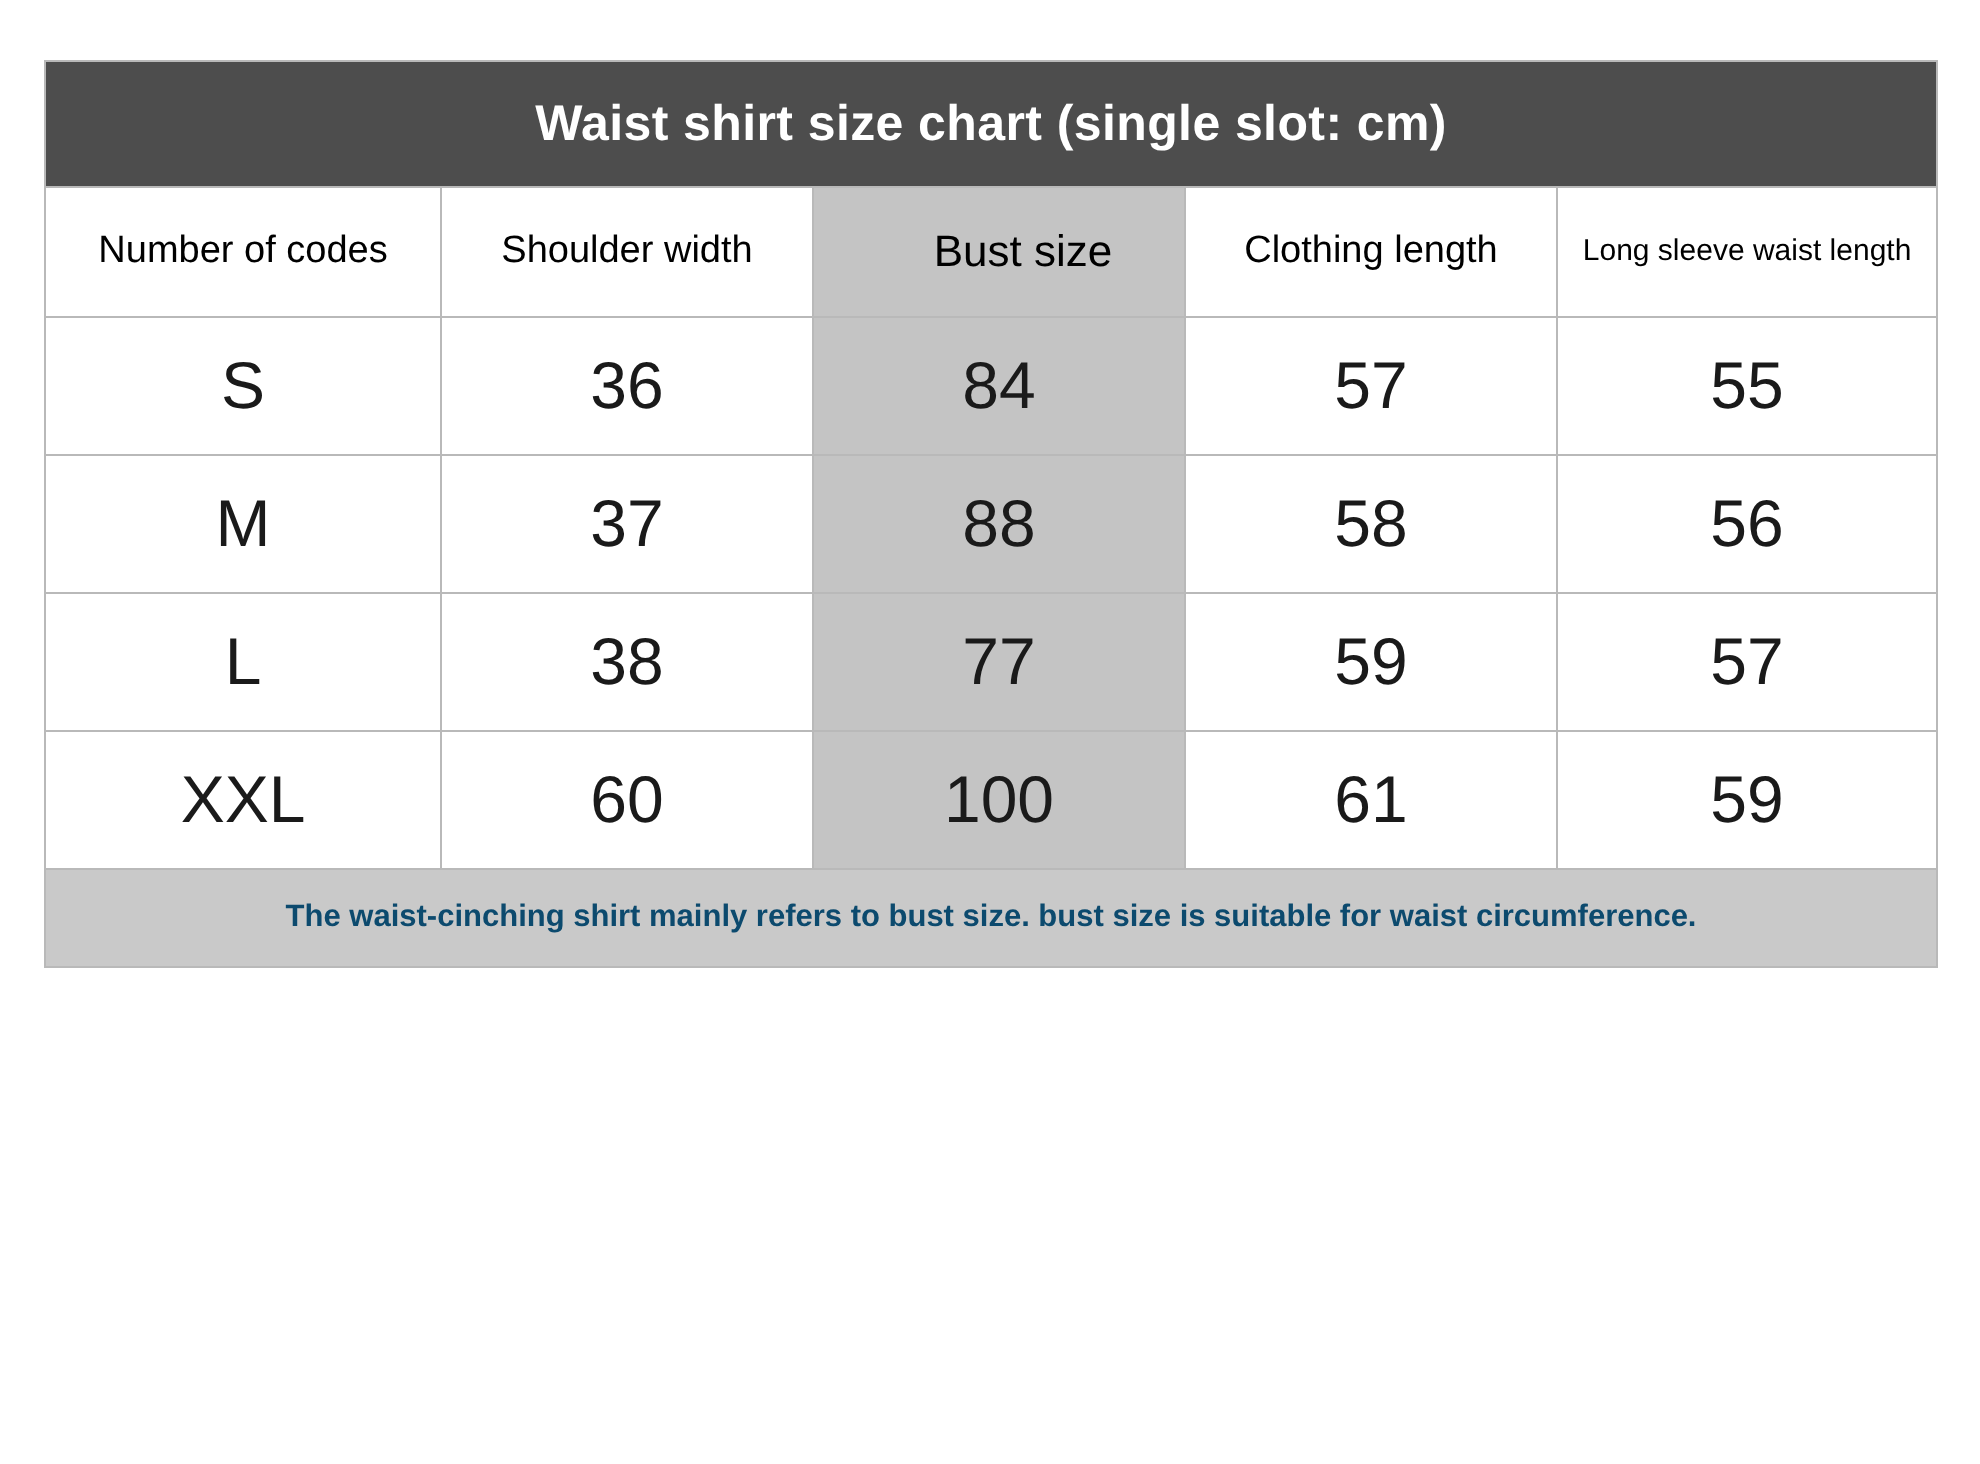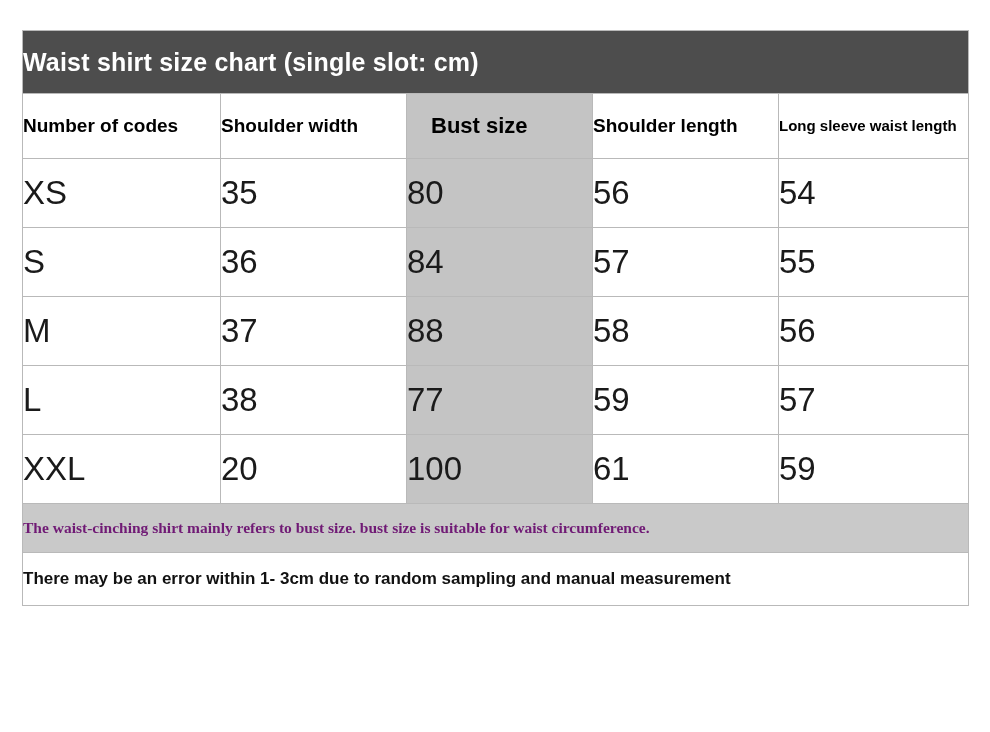--- a/index.html
+++ b/index.html
@@ -32,7 +32,7 @@
   .chart td, .chart th {
     border: 1px solid #b9b9b9;
     padding: 0;
-    text-align: left;
+    text-align: center;
     vertical-align: middle;
   }
   .title-cell {

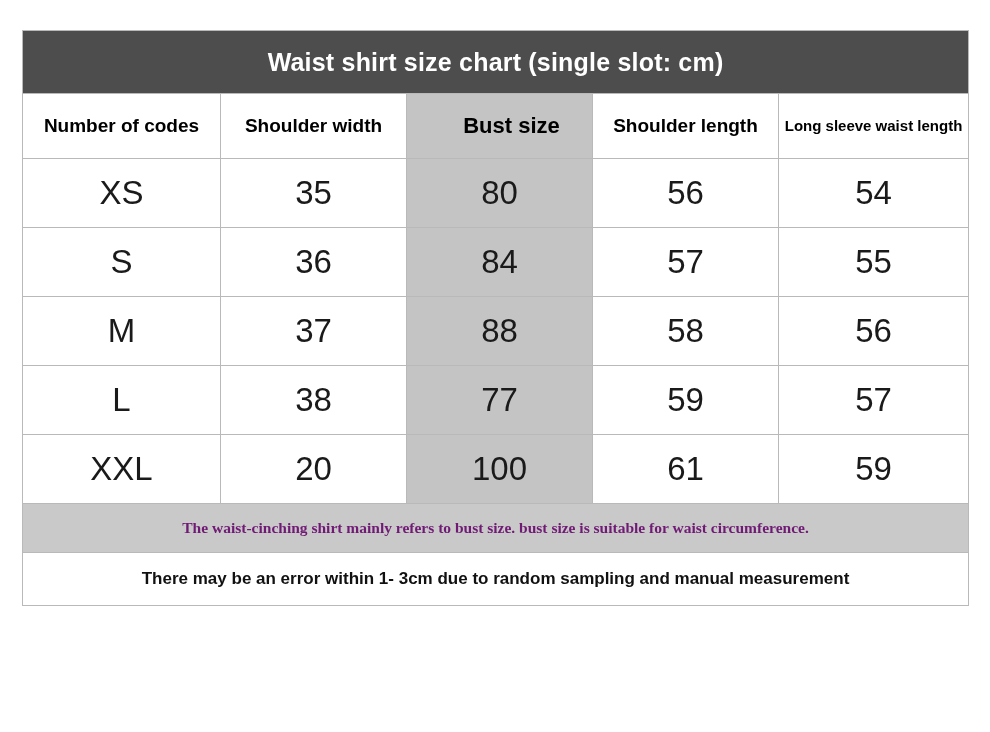--- a/index.html
+++ b/index.html
@@ -45,7 +45,7 @@
   }
   .head-cell {
     font-size: 19px;
-    font-weight: bold;
+    font-weight: normal;
     line-height: 1.15;
     height: 64px;
     background: #ffffff;

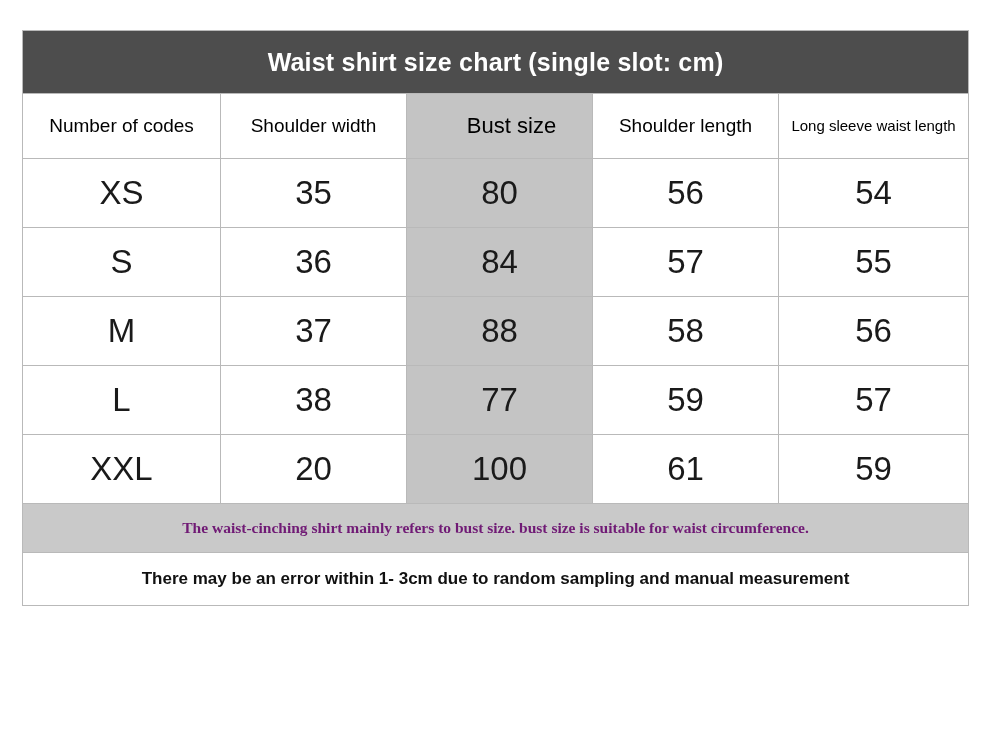--- a/index.html
+++ b/index.html
@@ -111,7 +111,7 @@
         <th class="head-cell">Number of codes</th>
         <th class="head-cell">Shoulder width</th>
         <th class="head-cell highlight">Bust size</th>
-        <th class="head-cell">Shoulder length</th>
+        <th class="head-cell">Clothing length</th>
         <th class="head-cell small">Long sleeve waist length</th>
       </tr>
 

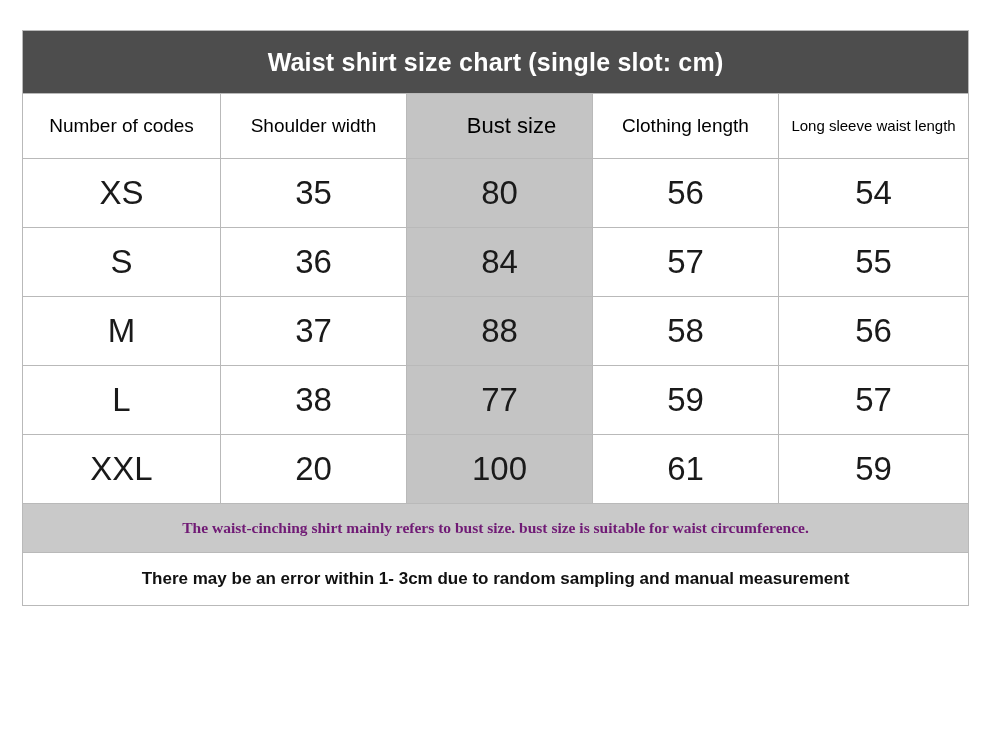--- a/index.html
+++ b/index.html
@@ -116,13 +116,6 @@
       </tr>
 
       <tr>
-        <td class="data-cell">XS</td>
-        <td class="data-cell">35</td>
-        <td class="data-cell highlight">80</td>
-        <td class="data-cell">56</td>
-        <td class="data-cell">54</td>
-      </tr>
-      <tr>
         <td class="data-cell">S</td>
         <td class="data-cell">36</td>
         <td class="data-cell highlight">84</td>

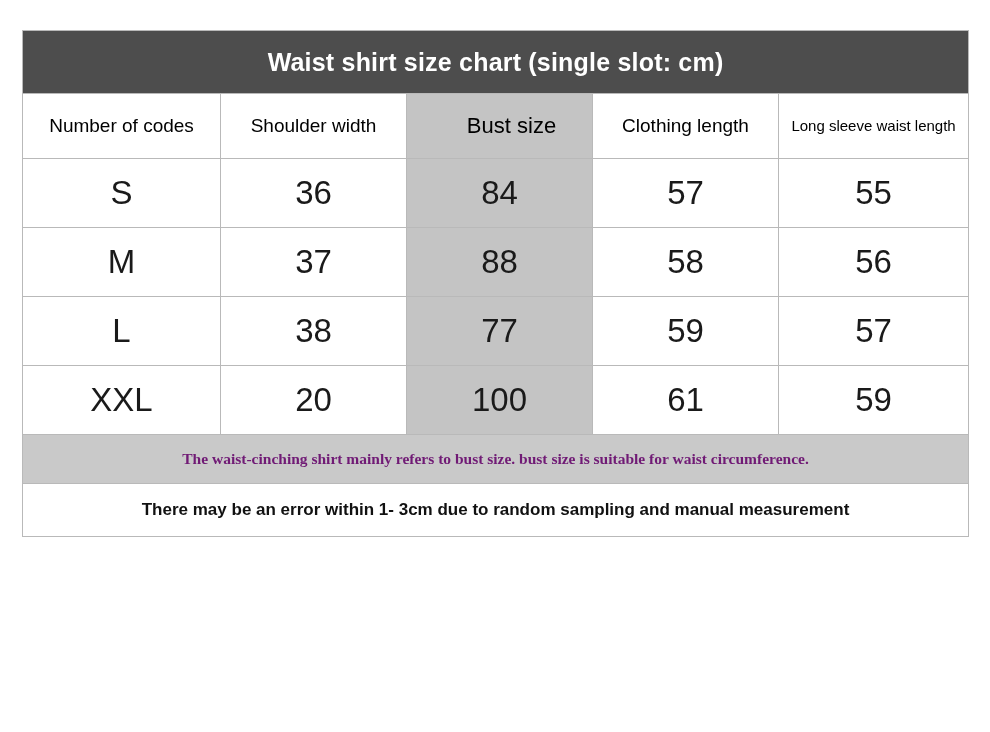--- a/index.html
+++ b/index.html
@@ -138,7 +138,7 @@
       </tr>
       <tr>
         <td class="data-cell">XXL</td>
-        <td class="data-cell">20</td>
+        <td class="data-cell">60</td>
         <td class="data-cell highlight">100</td>
         <td class="data-cell">61</td>
         <td class="data-cell">59</td>

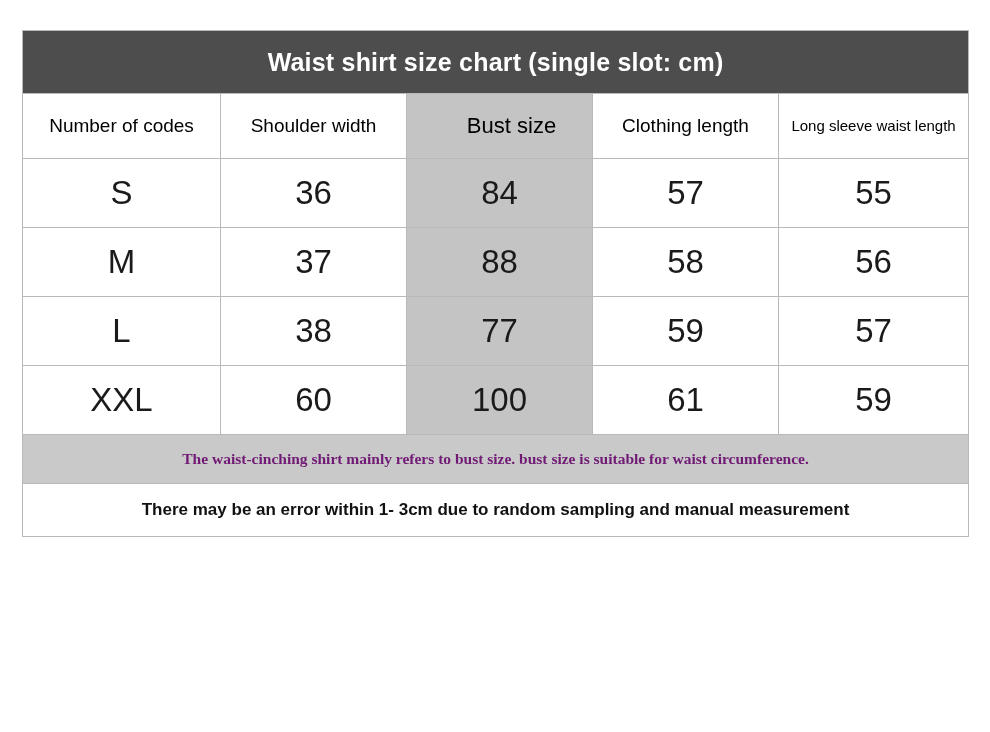--- a/index.html
+++ b/index.html
@@ -74,8 +74,7 @@
     font-size: 15.5px;
     font-weight: bold;
     height: 48px;
-    color: #701a75;
-    font-family: Liberation Serif, serif;
+    color: #0c4a6e;
   }
   .note-white {
     background: #ffffff;

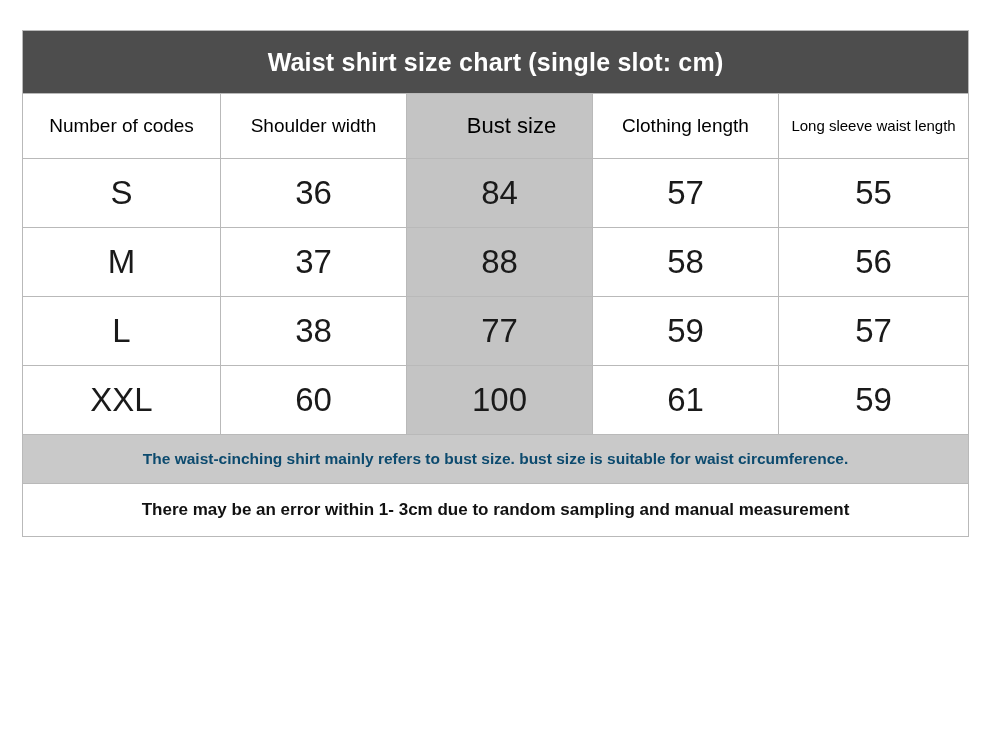--- a/index.html
+++ b/index.html
@@ -146,9 +146,6 @@
       <tr>
         <td class="note-grey" colspan="5">The waist-cinching shirt mainly refers to bust size. bust size is suitable for waist circumference.</td>
       </tr>
-      <tr>
-        <td class="note-white" colspan="5">There may be an error within 1- 3cm due to random sampling and manual measurement</td>
-      </tr>
     </tbody>
   </table>
 </div>

